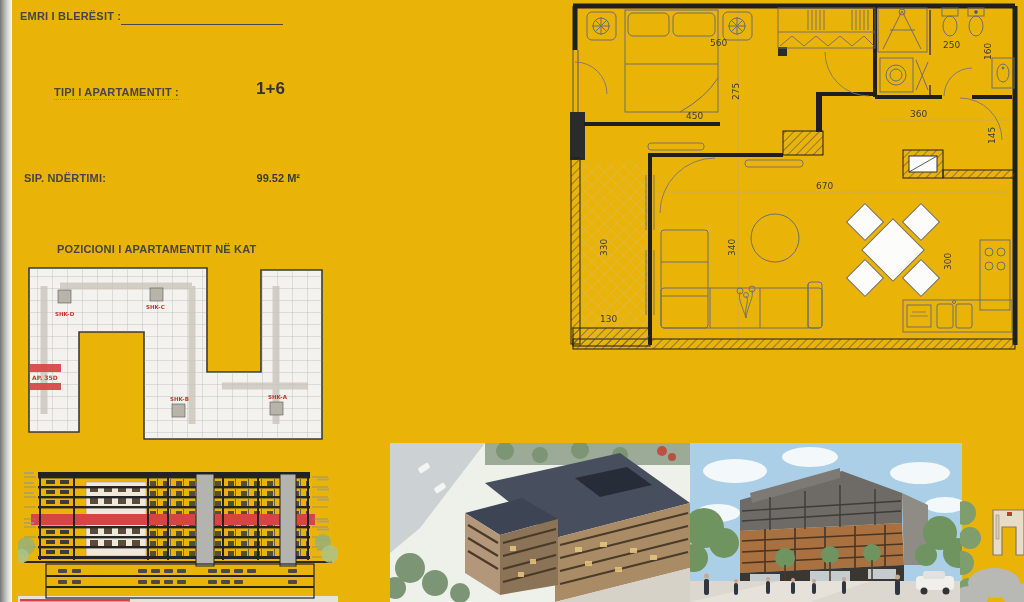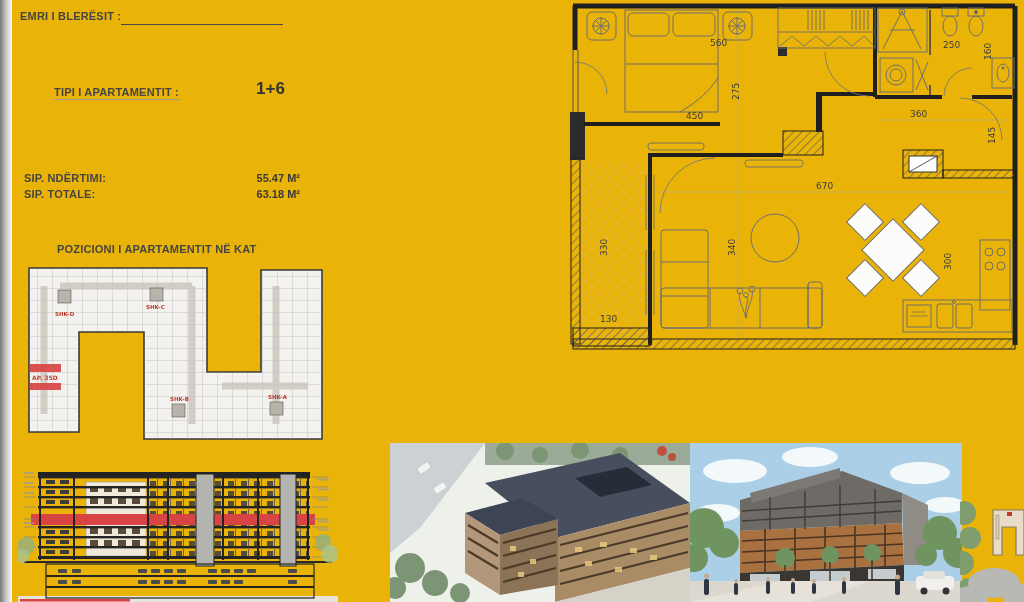--- a/index.html
+++ b/index.html
@@ -39,7 +39,7 @@
   <div class="abs" id="areas">
     <div class="arow">
       <span class="lbl">SIP. NDËRTIMI:</span>
-      <span class="v">55.47 M²</span>
+      <span class="v">99.52 M²</span>
     </div>
     <div class="arow">
       <span class="lbl">SIP. TOTALE:</span>

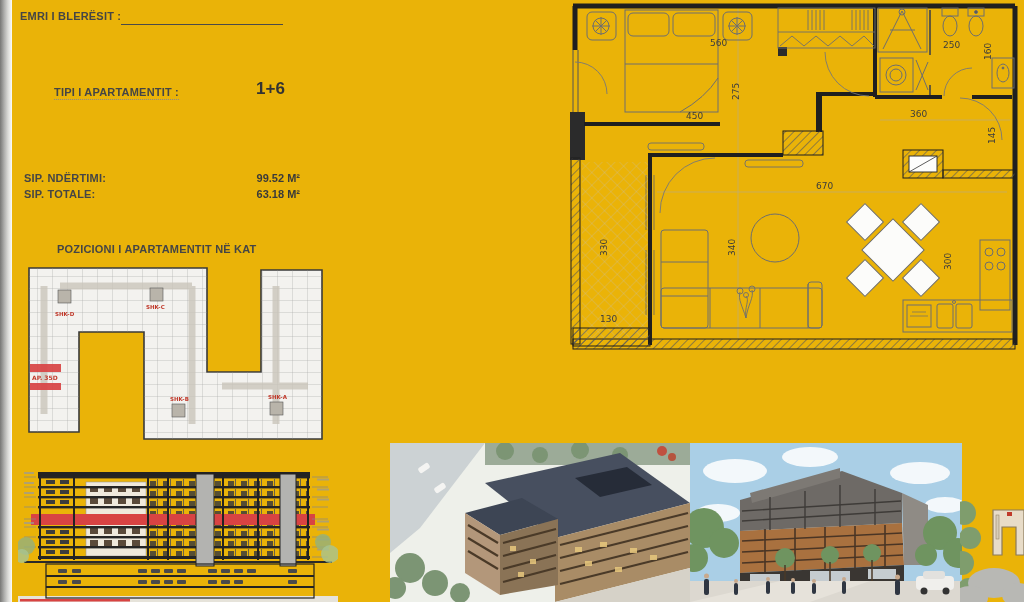--- a/index.html
+++ b/index.html
@@ -41,10 +41,6 @@
       <span class="lbl">SIP. NDËRTIMI:</span>
       <span class="v">99.52 M²</span>
     </div>
-    <div class="arow">
-      <span class="lbl">SIP. TOTALE:</span>
-      <span class="v">63.18 M²</span>
-    </div>
   </div>
 
   <div class="abs lbl" id="pos-title">POZICIONI I APARTAMENTIT NË KAT</div>

